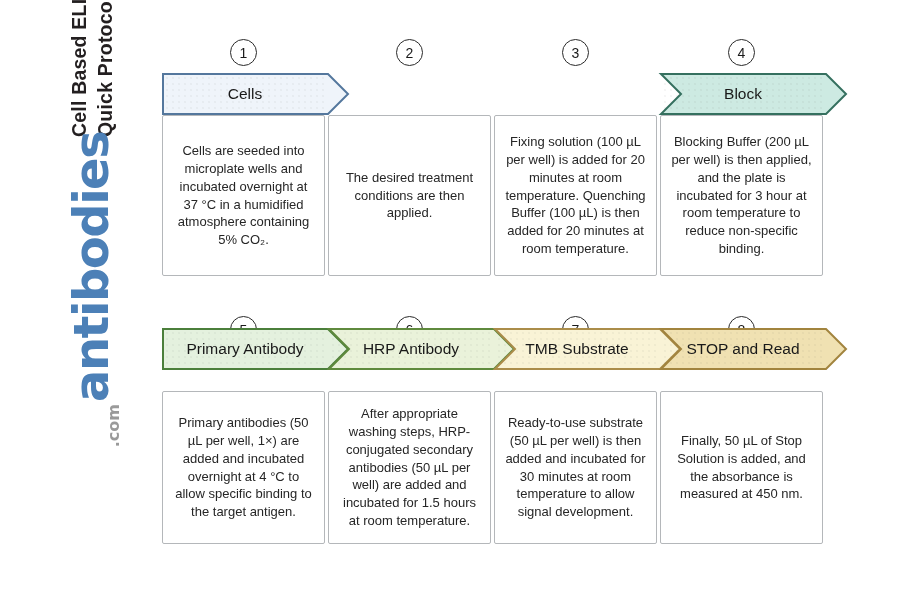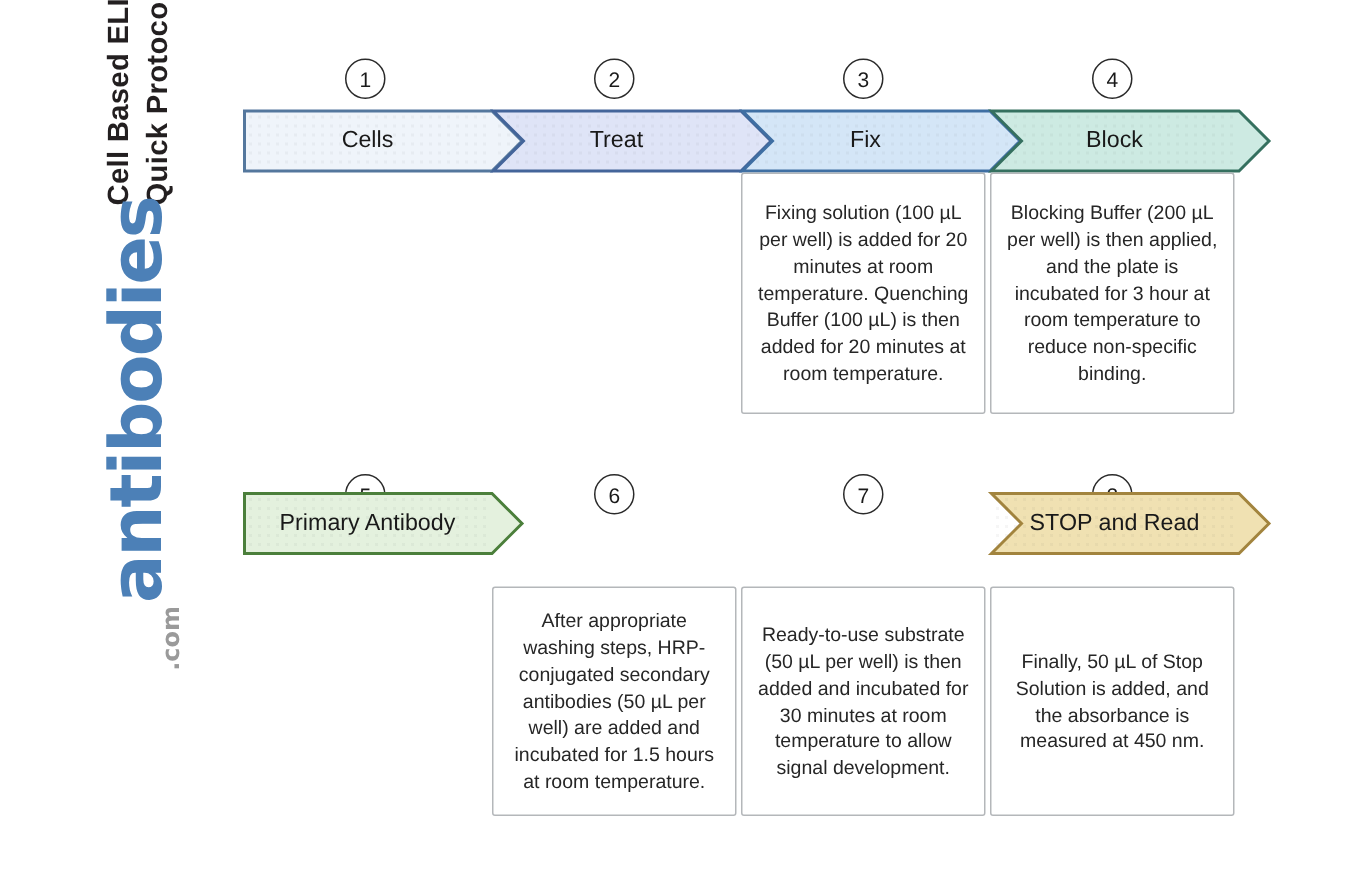--- a/index.html
+++ b/index.html
@@ -92,13 +92,6 @@
     <div class="circle">
       <span>2</span>
     </div>
-    <div class="header">
-      <svg width="189" height="42" viewBox="0 0 189 42">
-        <polygon points="1,1 166,1 186,21 166,41 1,41 21,21" stroke-width="2" fill="#dfe4f7" stroke="#44659a"></polygon>
-      </svg>
-      <div class="seg-dots"></div>
-      <div class="seg-label">Treat</div>
-    </div>
   </div>
 
   <div class="step col2 row0">

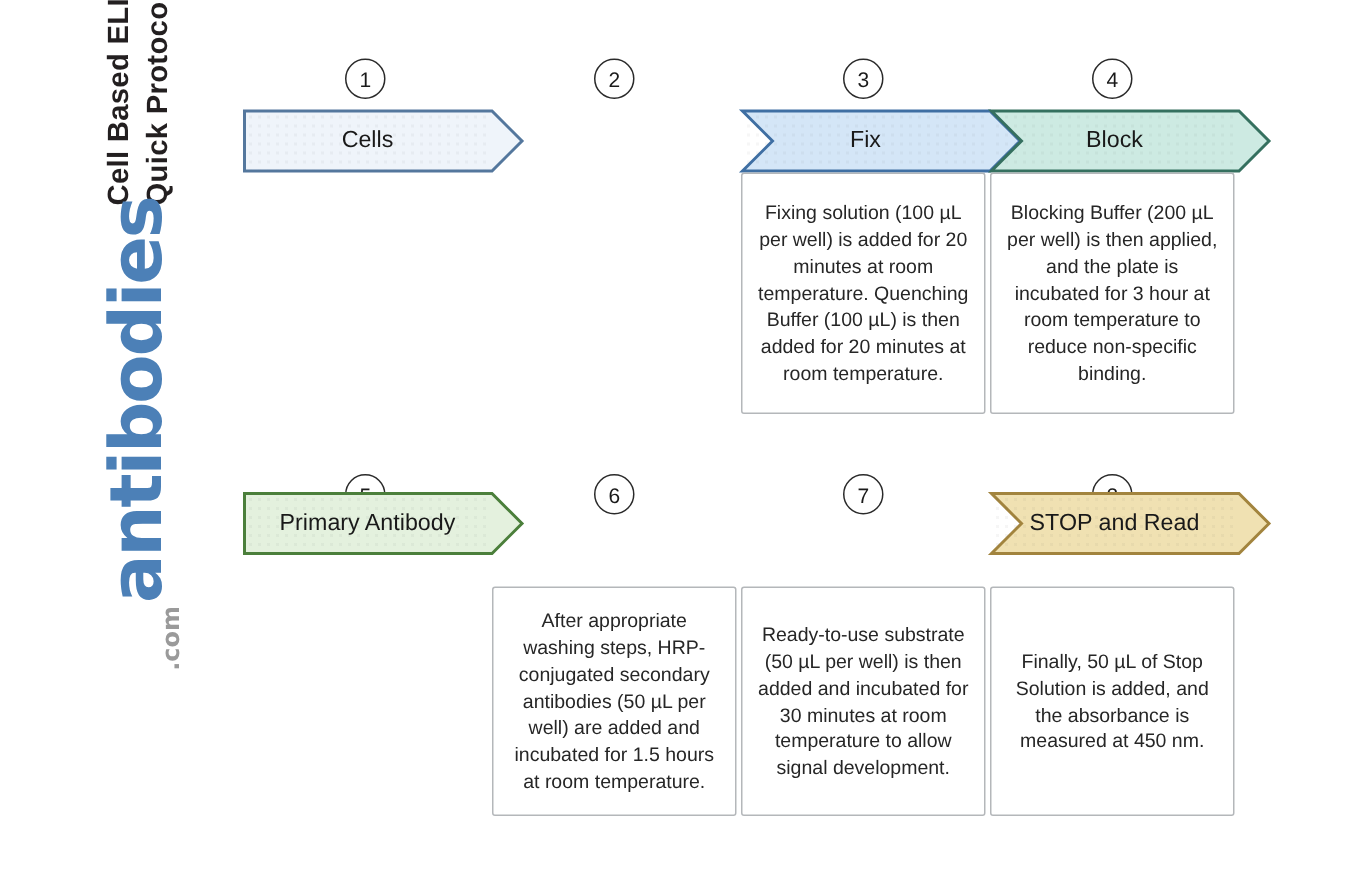--- a/index.html
+++ b/index.html
@@ -98,13 +98,6 @@
     <div class="circle">
       <span>3</span>
     </div>
-    <div class="header">
-      <svg width="189" height="42" viewBox="0 0 189 42">
-        <polygon points="1,1 166,1 186,21 166,41 1,41 21,21" stroke-width="2" fill="#d4e6f7" stroke="#3f6fa3"></polygon>
-      </svg>
-      <div class="seg-dots"></div>
-      <div class="seg-label">Fix</div>
-    </div>
     <div class="body-box">
       <span>Fixing solution (100 µL per well) is added for 20 minutes at room temperature. Quenching Buffer (100 µL) is then added for 20 minutes at room temperature.</span>
     </div>

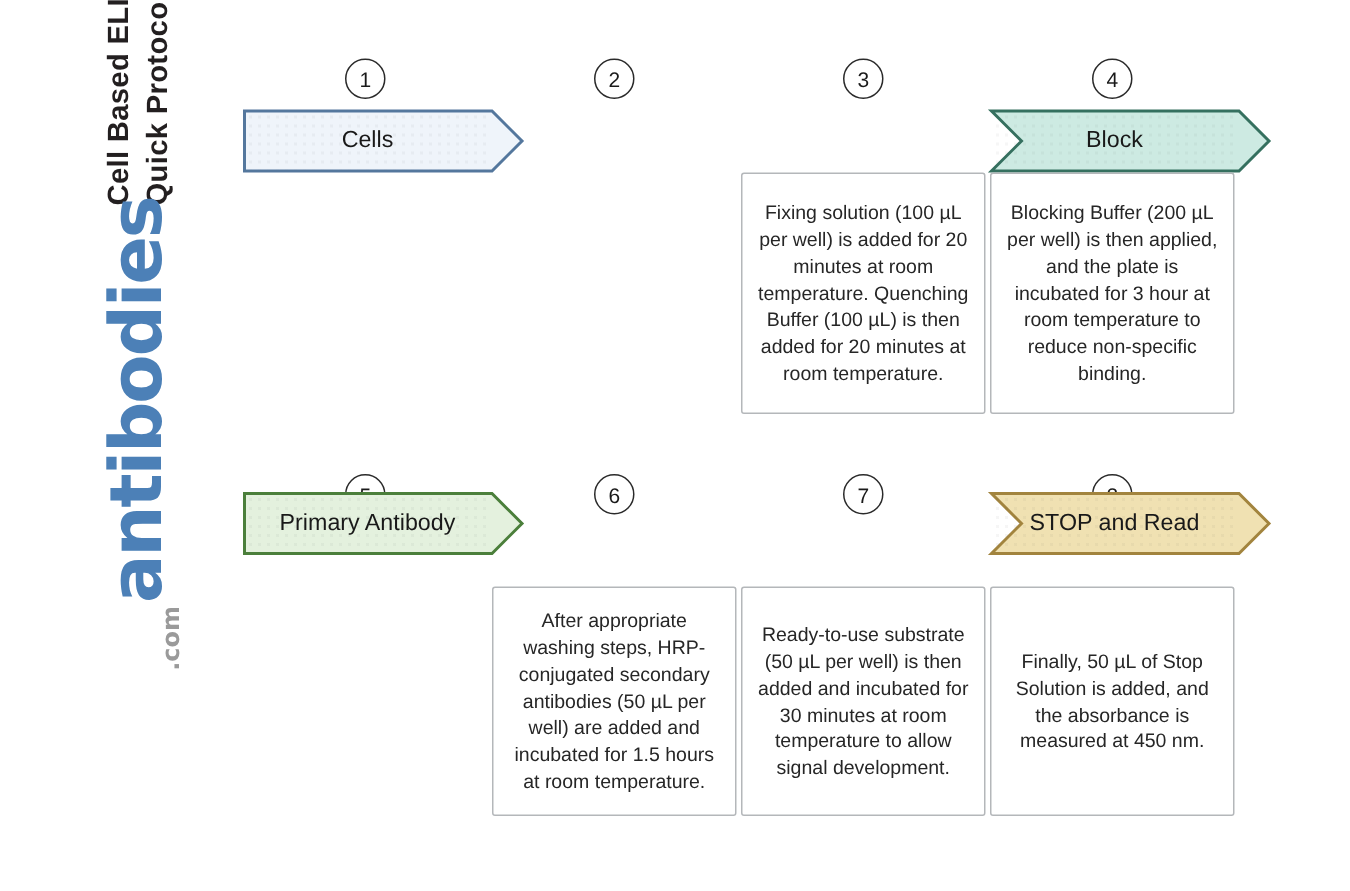--- a/index.html
+++ b/index.html
@@ -86,6 +86,9 @@
       <div class="seg-dots"></div>
       <div class="seg-label">Cells</div>
     </div>
+    <div class="body-box">
+      <span>Cells are seeded into microplate wells and incubated overnight at 37 °C in a humidified atmosphere containing 5% CO₂.</span>
+    </div>
   </div>
 
   <div class="step col1 row0">

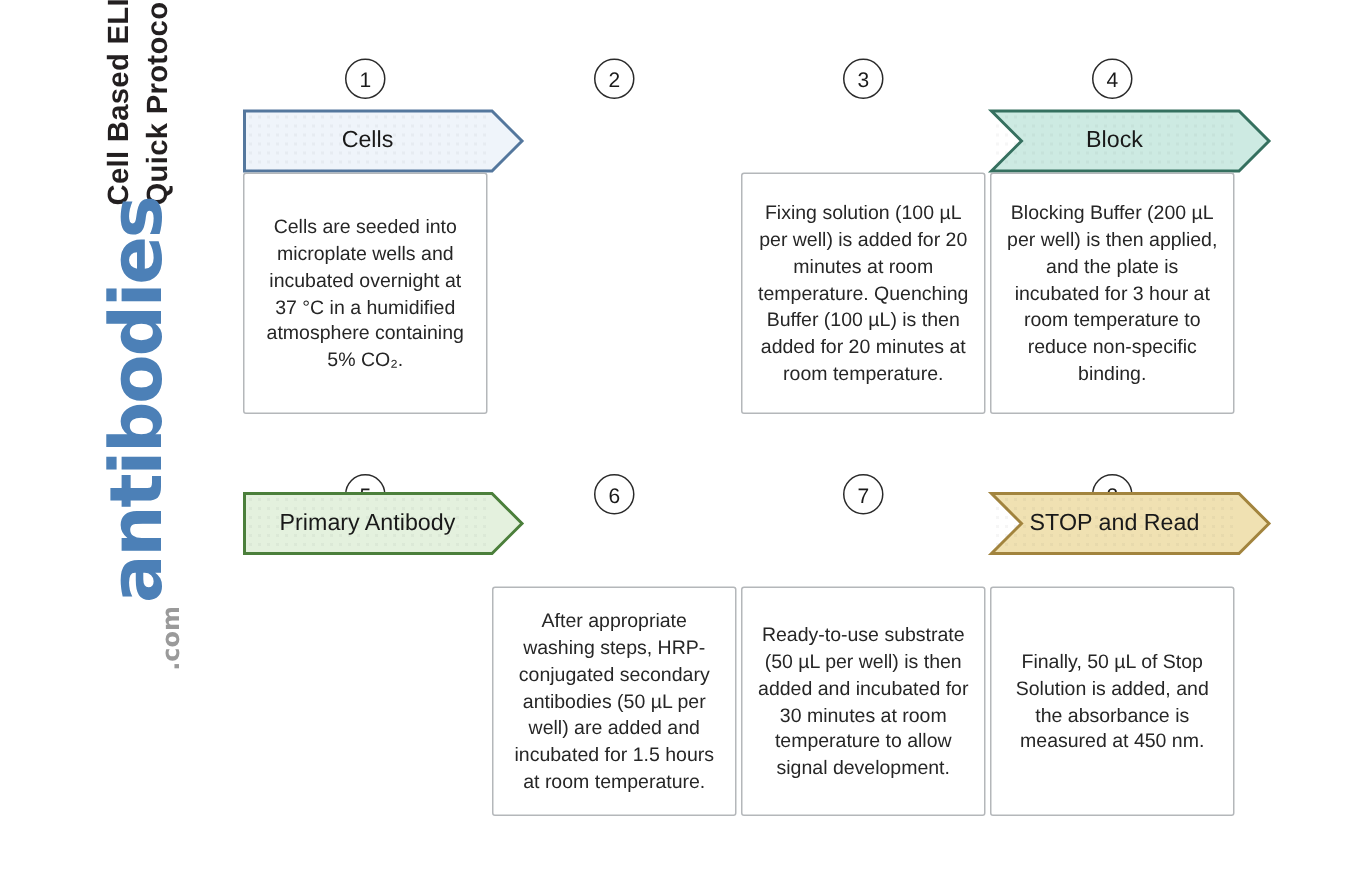--- a/index.html
+++ b/index.html
@@ -95,6 +95,9 @@
     <div class="circle">
       <span>2</span>
     </div>
+    <div class="body-box">
+      <span>The desired treatment conditions are then applied.</span>
+    </div>
   </div>
 
   <div class="step col2 row0">

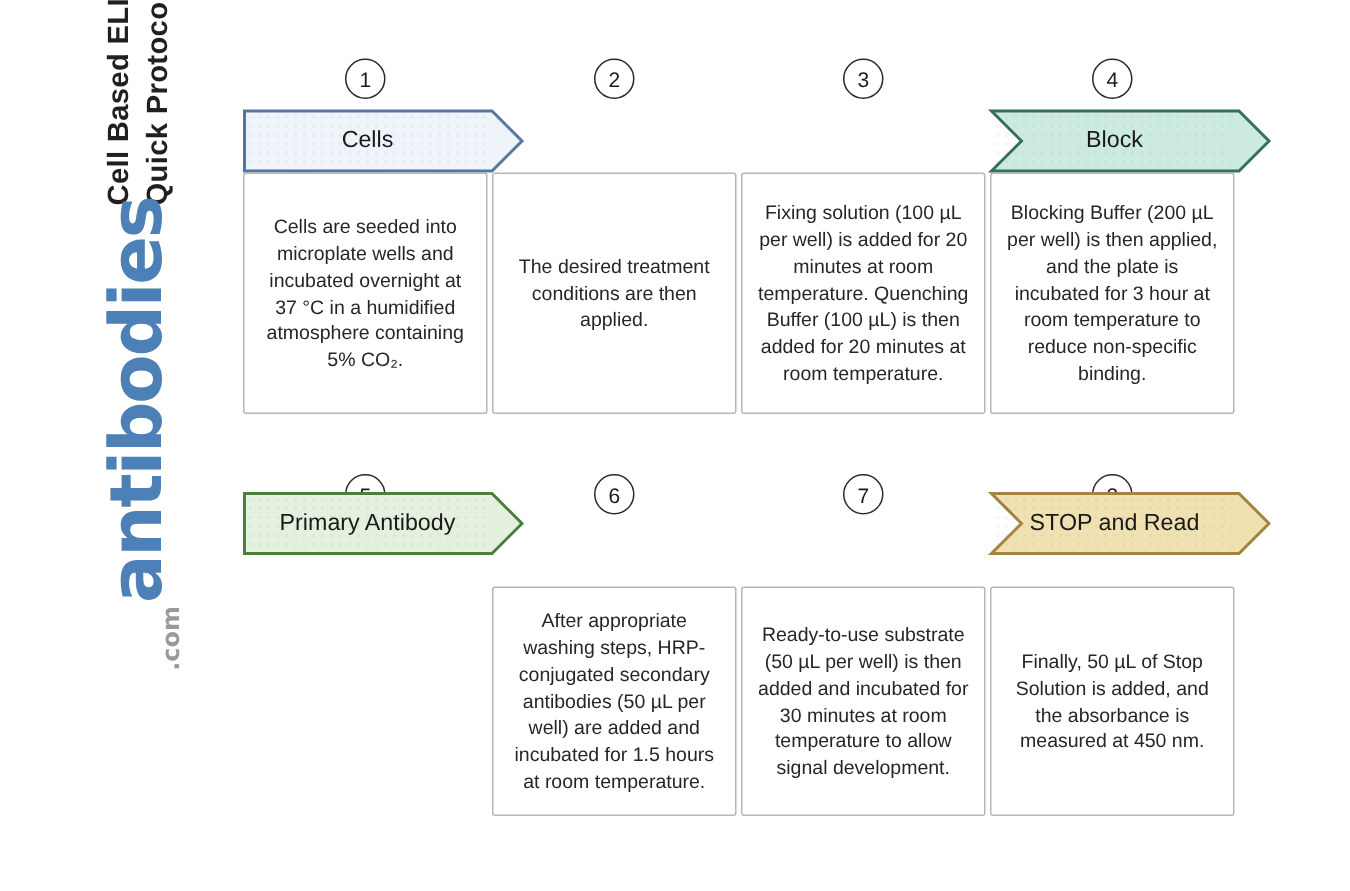--- a/index.html
+++ b/index.html
@@ -142,6 +142,13 @@
     <div class="circle">
       <span>6</span>
     </div>
+    <div class="header">
+      <svg width="189" height="42" viewBox="0 0 189 42">
+        <polygon points="1,1 166,1 186,21 166,41 1,41 21,21" stroke-width="2" fill="#eaf2da" stroke="#5f8a3d"></polygon>
+      </svg>
+      <div class="seg-dots"></div>
+      <div class="seg-label">HRP Antibody</div>
+    </div>
     <div class="body-box">
       <span>After appropriate washing steps, HRP-conjugated secondary antibodies (50 µL per well) are added and incubated for 1.5 hours at room temperature.</span>
     </div>

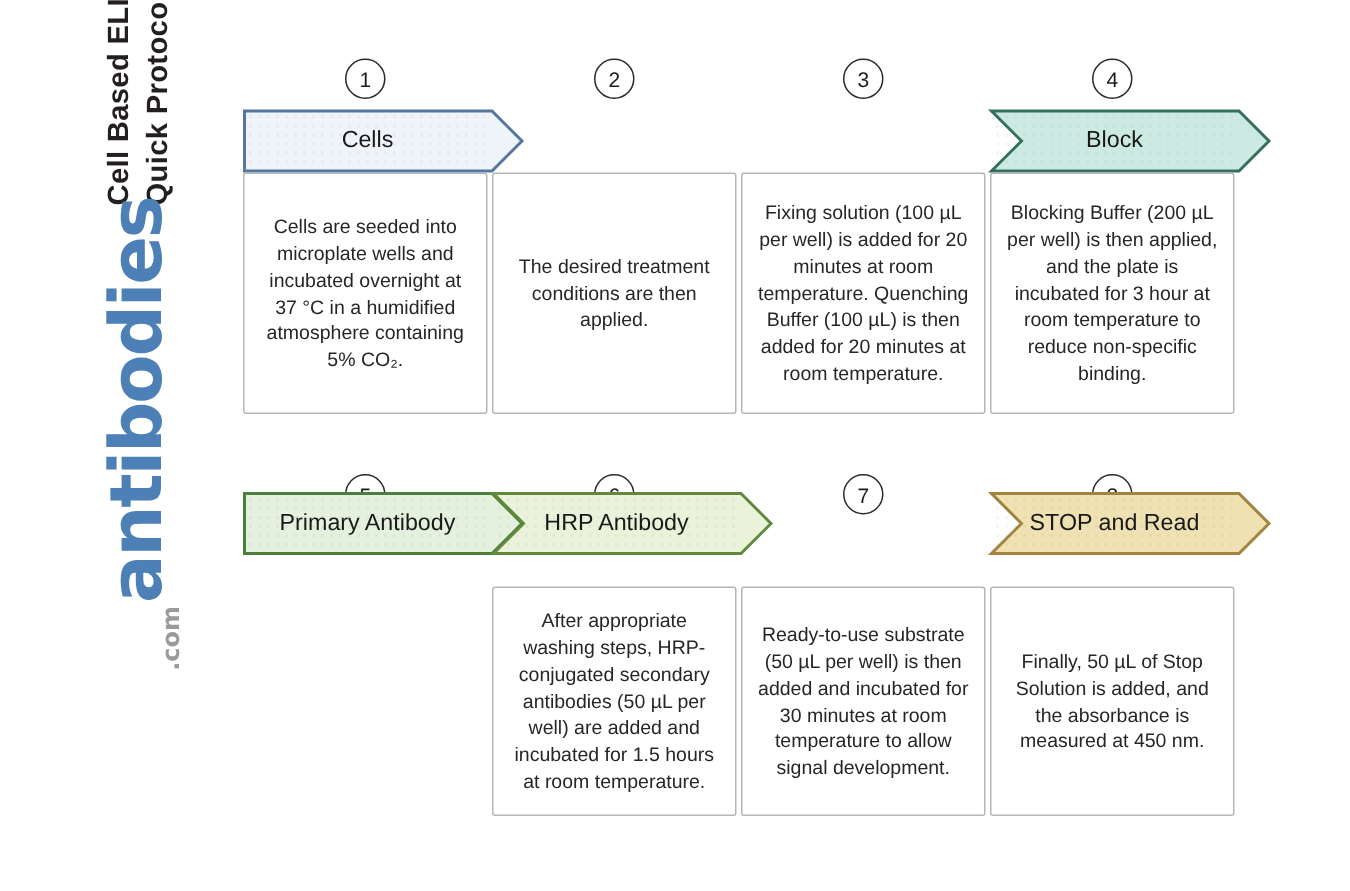--- a/index.html
+++ b/index.html
@@ -158,6 +158,13 @@
     <div class="circle">
       <span>7</span>
     </div>
+    <div class="header">
+      <svg width="189" height="42" viewBox="0 0 189 42">
+        <polygon points="1,1 166,1 186,21 166,41 1,41 21,21" stroke-width="2" fill="#f9f3d6" stroke="#ab8d4a"></polygon>
+      </svg>
+      <div class="seg-dots"></div>
+      <div class="seg-label">TMB Substrate</div>
+    </div>
     <div class="body-box">
       <span>Ready-to-use substrate (50 µL per well) is then added and incubated for 30 minutes at room temperature to allow signal development.</span>
     </div>

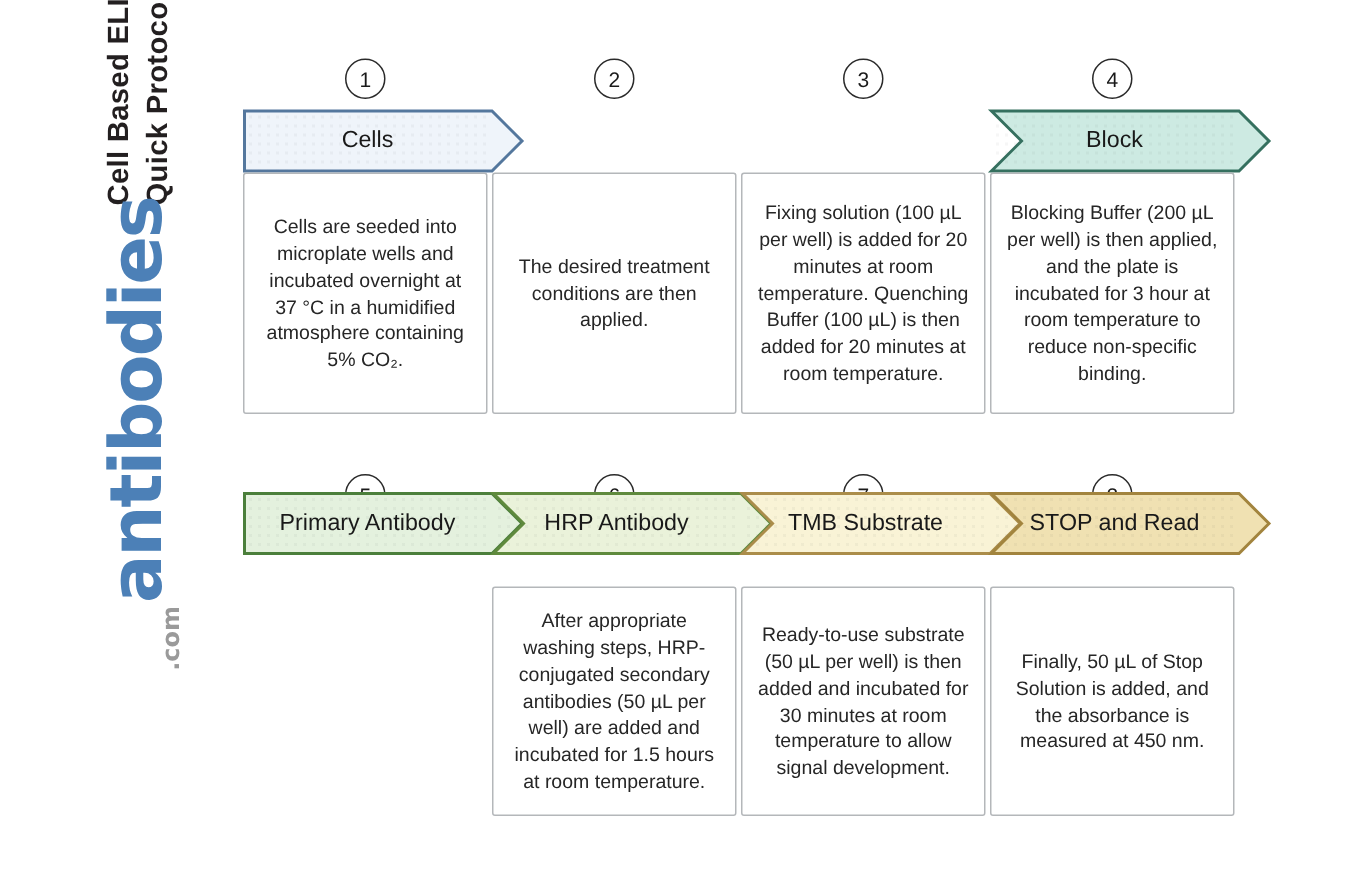--- a/index.html
+++ b/index.html
@@ -136,6 +136,9 @@
       <div class="seg-dots"></div>
       <div class="seg-label">Primary Antibody</div>
     </div>
+    <div class="body-box">
+      <span>Primary antibodies (50 µL per well, 1×) are added and incubated overnight at 4 °C to allow specific binding to the target antigen.</span>
+    </div>
   </div>
 
   <div class="step col1 row1">

